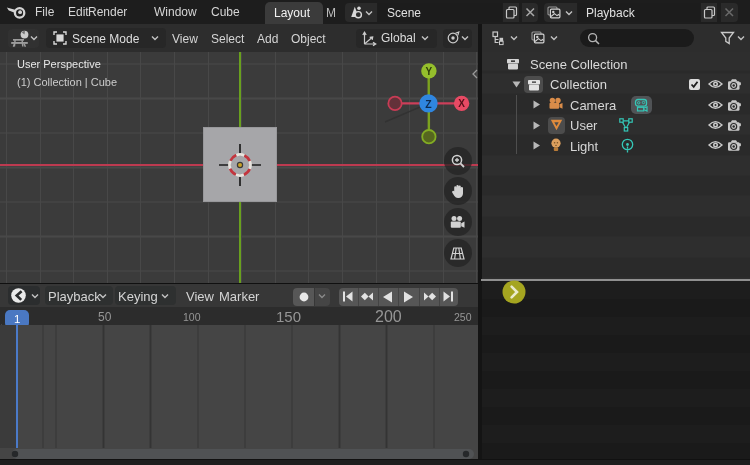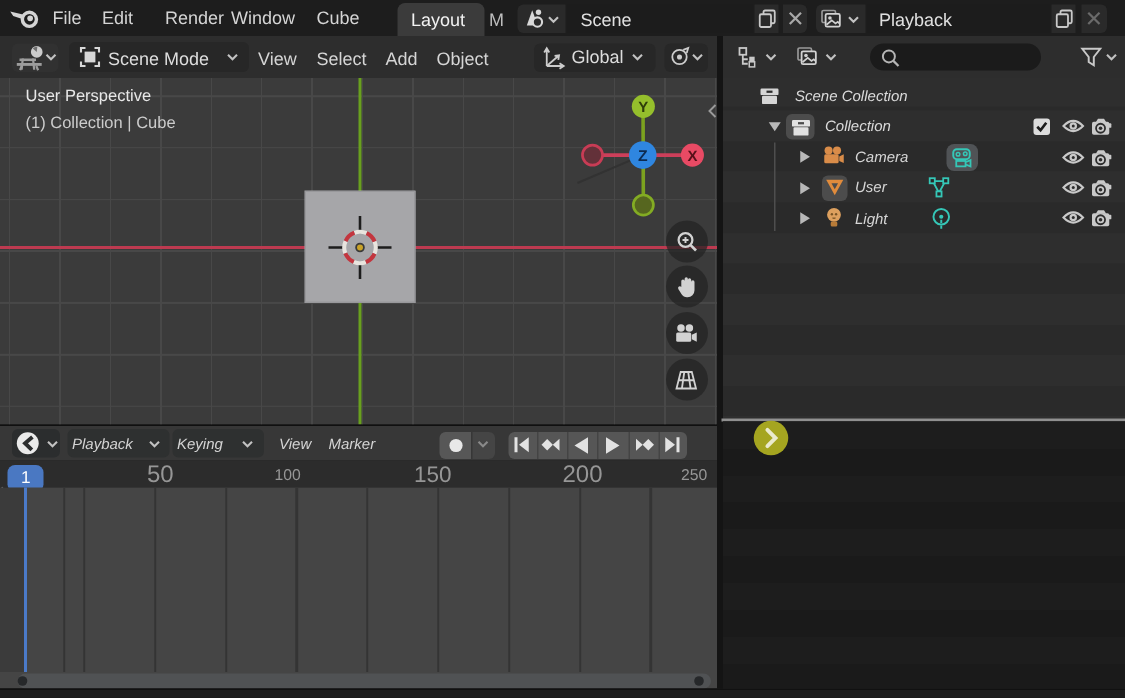--- a/index.html
+++ b/index.html
@@ -16,7 +16,7 @@
 </svg>
 <div class="tx" style="left:35px;top:5px">File</div>
 <div class="tx" style="left:68px;top:5px">Edit</div>
-<div class="tx" style="left:110px;top:5px">Render</div>
+<div class="tx" style="left:88px;top:5px">Render</div>
 <div class="tx" style="left:154px;top:5px">Window</div>
 <div class="tx" style="left:211px;top:5px">Cube</div>
 <div class="ab" style="left:265px;top:2px;width:58px;height:22px;background:#3b3b3b;border-radius:5px 5px 0 0;"></div>

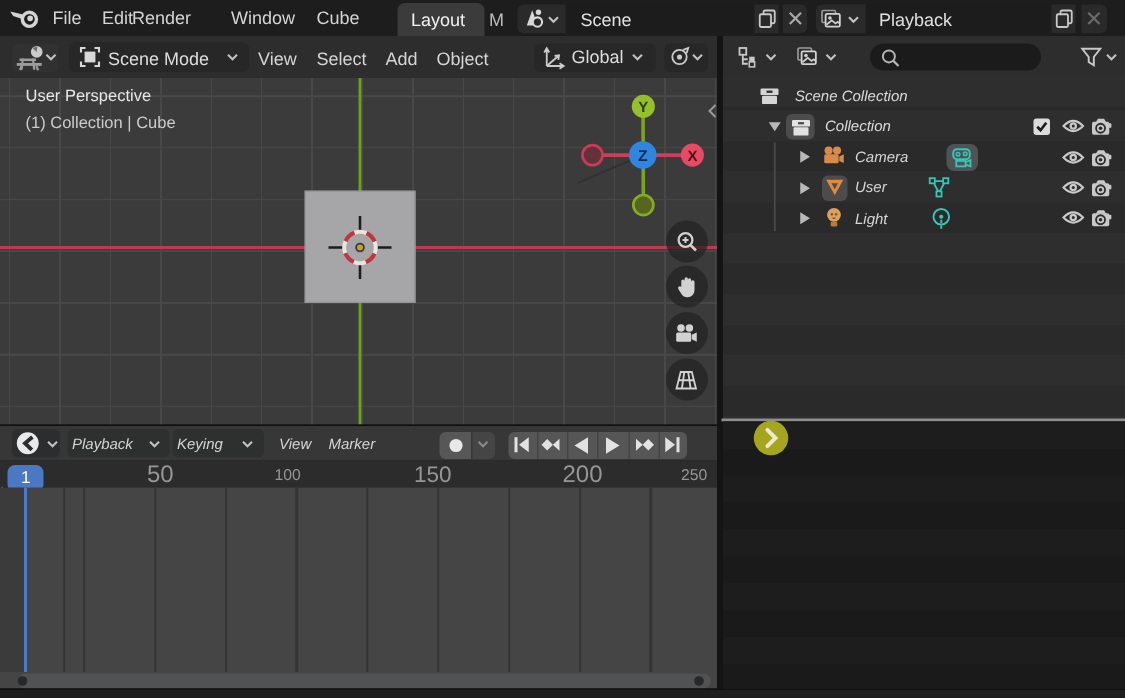--- a/index.html
+++ b/index.html
@@ -4,7 +4,7 @@
 #root{position:relative;width:750px;height:465px;overflow:hidden;background:#1d1d1d;font-family:"Liberation Sans",sans-serif;}
 .ab{position:absolute;}
 .tx{position:absolute;font-size:12px;color:#d5d5d5;white-space:nowrap;line-height:14px;}
-.tx2{position:absolute;font-size:10px;color:#d4d4d4;white-space:nowrap;line-height:13px;font-style:italic;}
+.tx2{position:absolute;font-size:13px;color:#d4d4d4;white-space:nowrap;line-height:13px;}
 svg{position:absolute;overflow:visible;}
 </style></head><body>
 <div id="root">

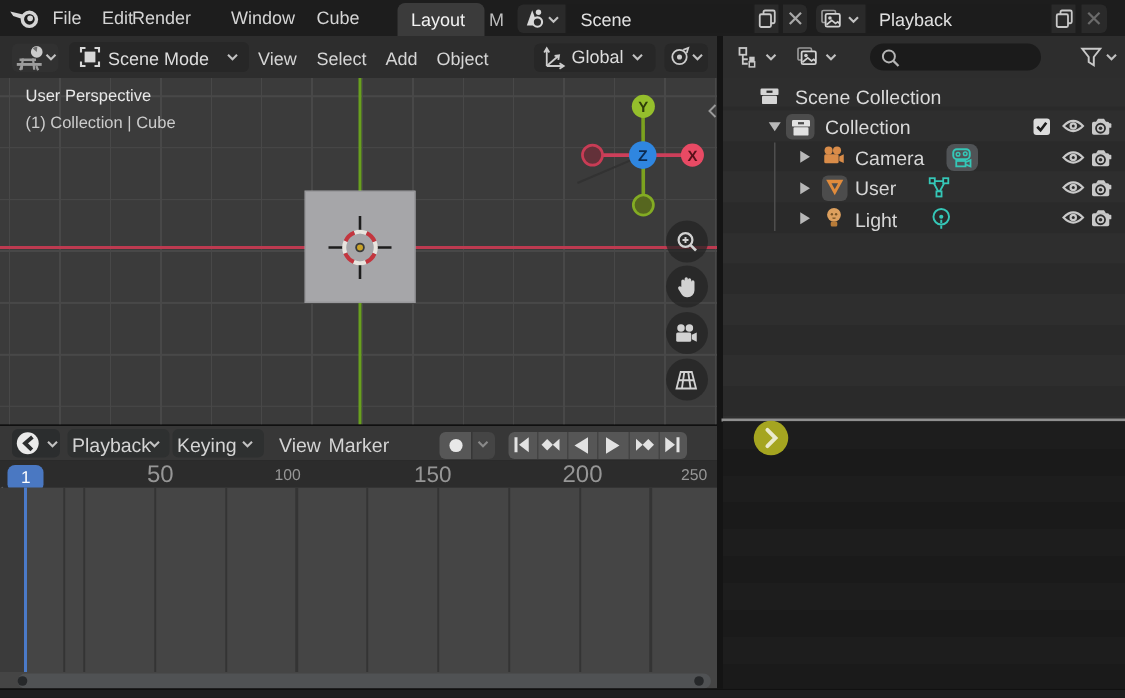--- a/index.html
+++ b/index.html
@@ -227,7 +227,7 @@
 </svg>
 
 <div class="ab" style="left:0;top:307px;width:478px;height:18px;background:#2c2c2c;"></div>
-<div class="tx" style="left:98px;top:310px;color:#969696;font-size:16px">50</div>
+<div class="tx" style="left:98px;top:310px;color:#969696;font-size:12px">50</div>
 <div class="tx" style="left:183px;top:310px;color:#969696;font-size:10.5px">100</div>
 <div class="tx" style="left:276px;top:310px;color:#969696;font-size:15px">150</div>
 <div class="tx" style="left:375px;top:310px;color:#969696;font-size:16px">200</div>

